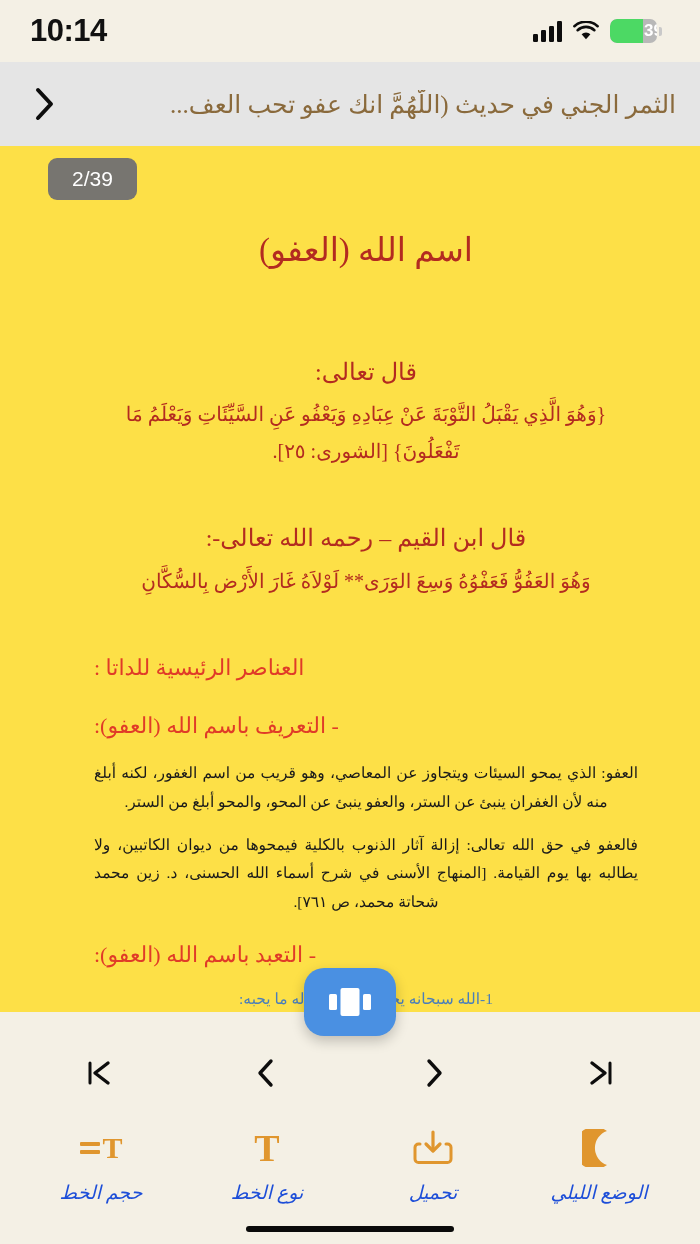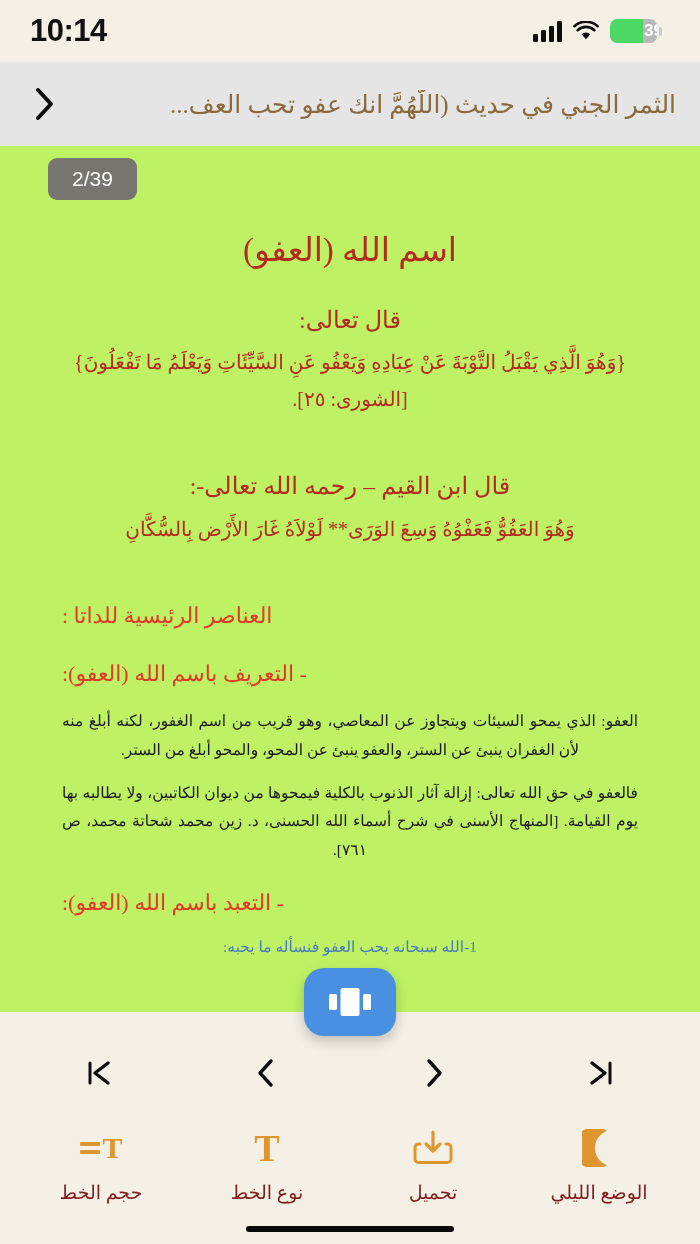--- a/index.html
+++ b/index.html
@@ -88,8 +88,9 @@
   .content-area {
     position:relative;
     flex:1;
-    background:#bef264;
+    background:#fde047;
     overflow:hidden;
+    padding-left:32px;
   }
   .page-badge {
     position:absolute; top:12px; left:48px;

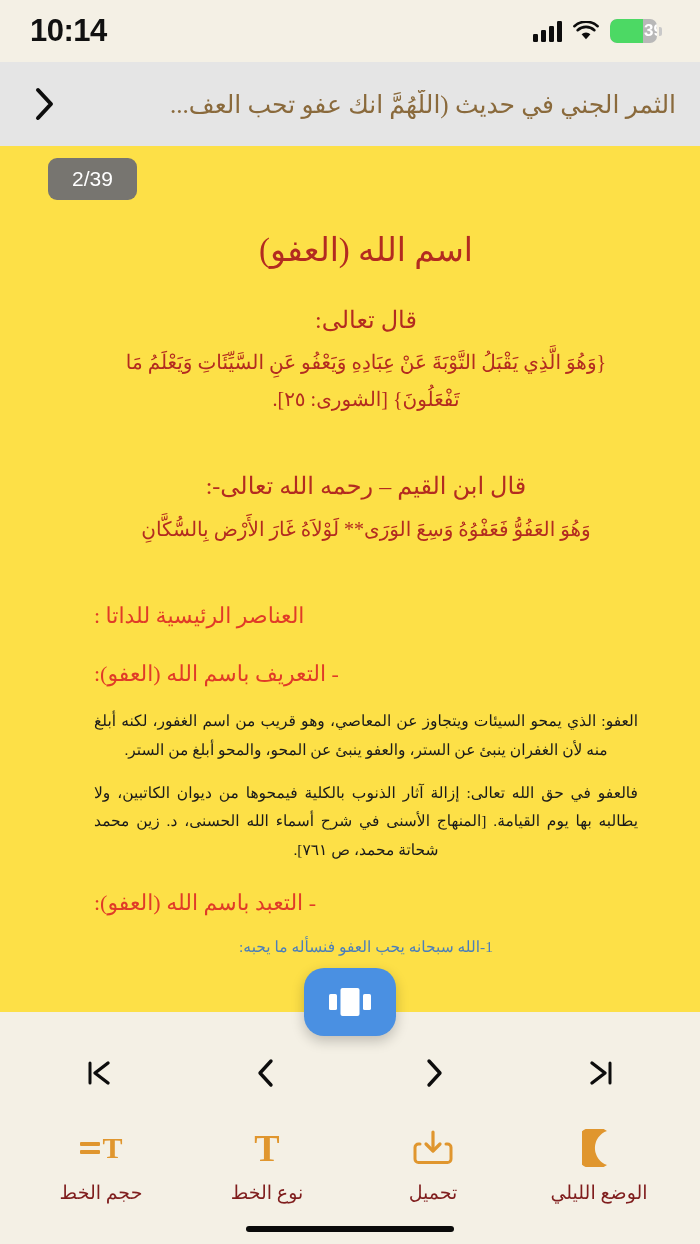--- a/index.html
+++ b/index.html
@@ -108,7 +108,7 @@
     color:#b32b20;
     font-size:33px;
     font-family:"Liberation Serif", serif;
-    margin-bottom:24px;
+    margin-bottom:76px;
     line-height:1.5;
   }
   .red-head {

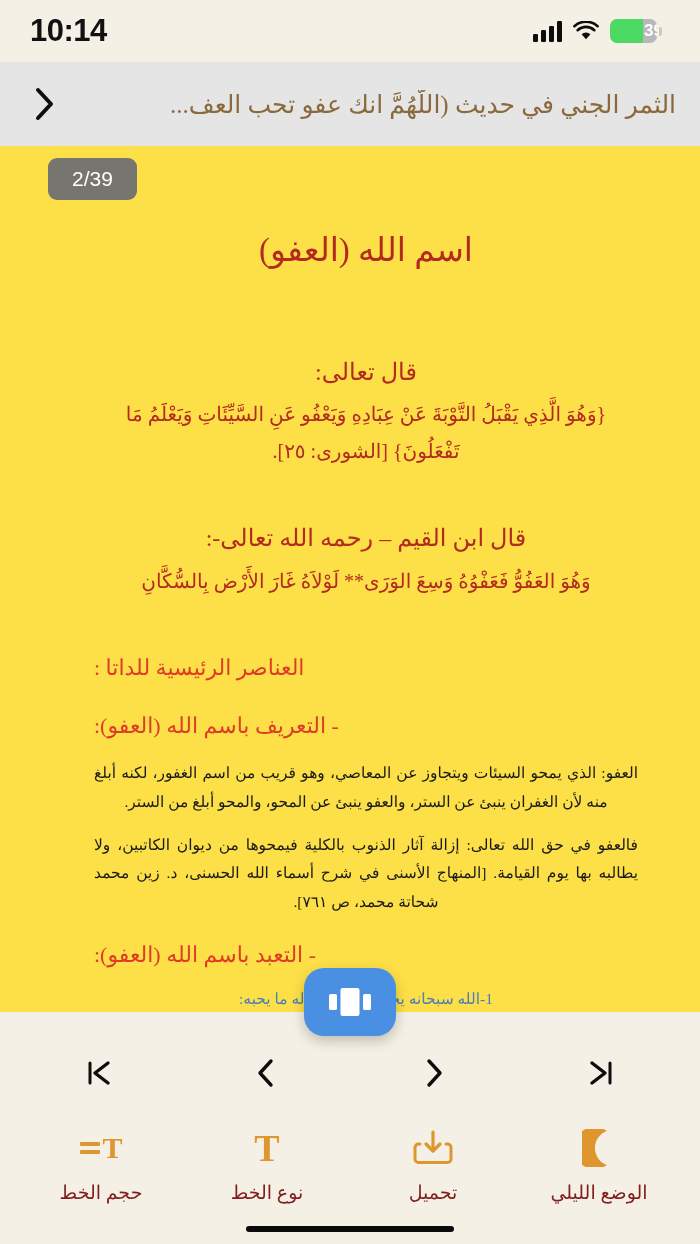--- a/index.html
+++ b/index.html
@@ -191,8 +191,9 @@
     font-size:38px; font-weight:700; color:#e0962e; line-height:1;
   }
   .tool-label {
-    color:#7f1d1d; font-size:19px;
-    font-family:"Liberation Serif", serif;
+    color:#1d4ed8; font-size:19px;
+    font-family:"Liberation Serif", serif;
+    font-style:italic;
   }
   .home-indicator {
     width:208px; height:6px; background:#0a0a0a;

